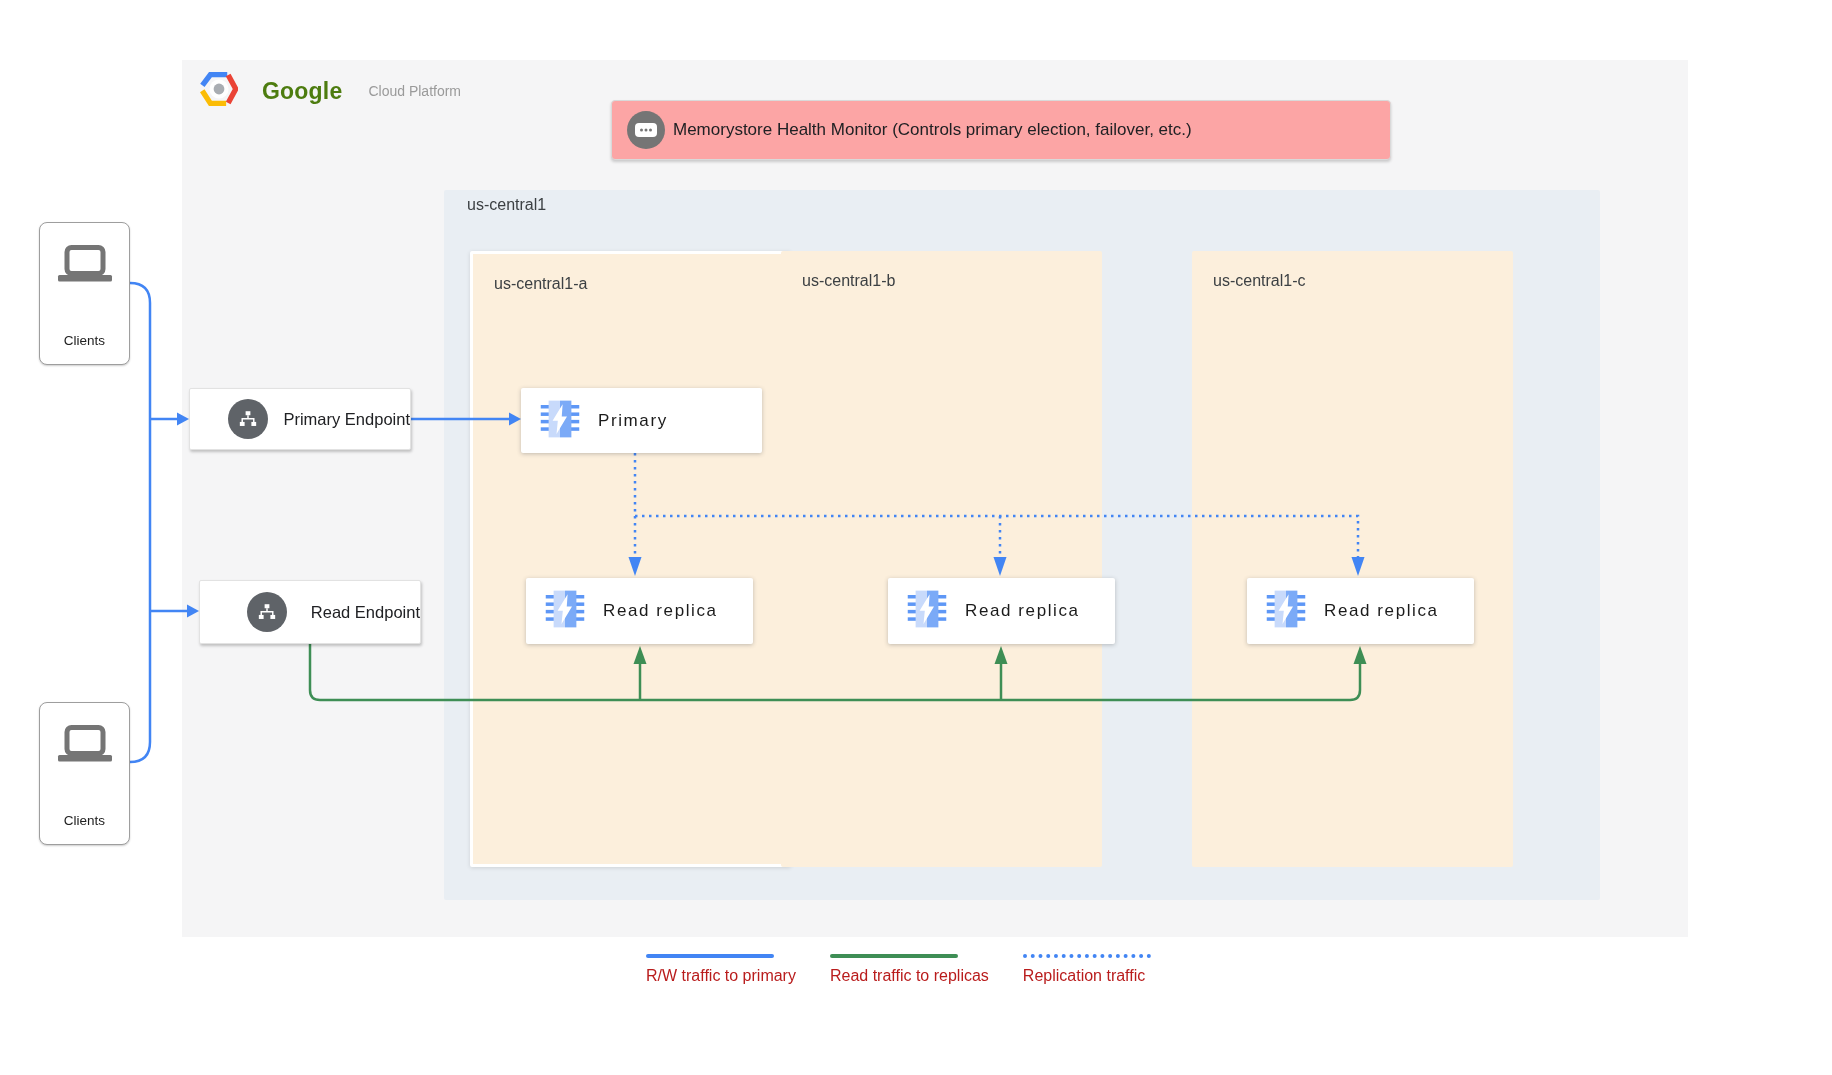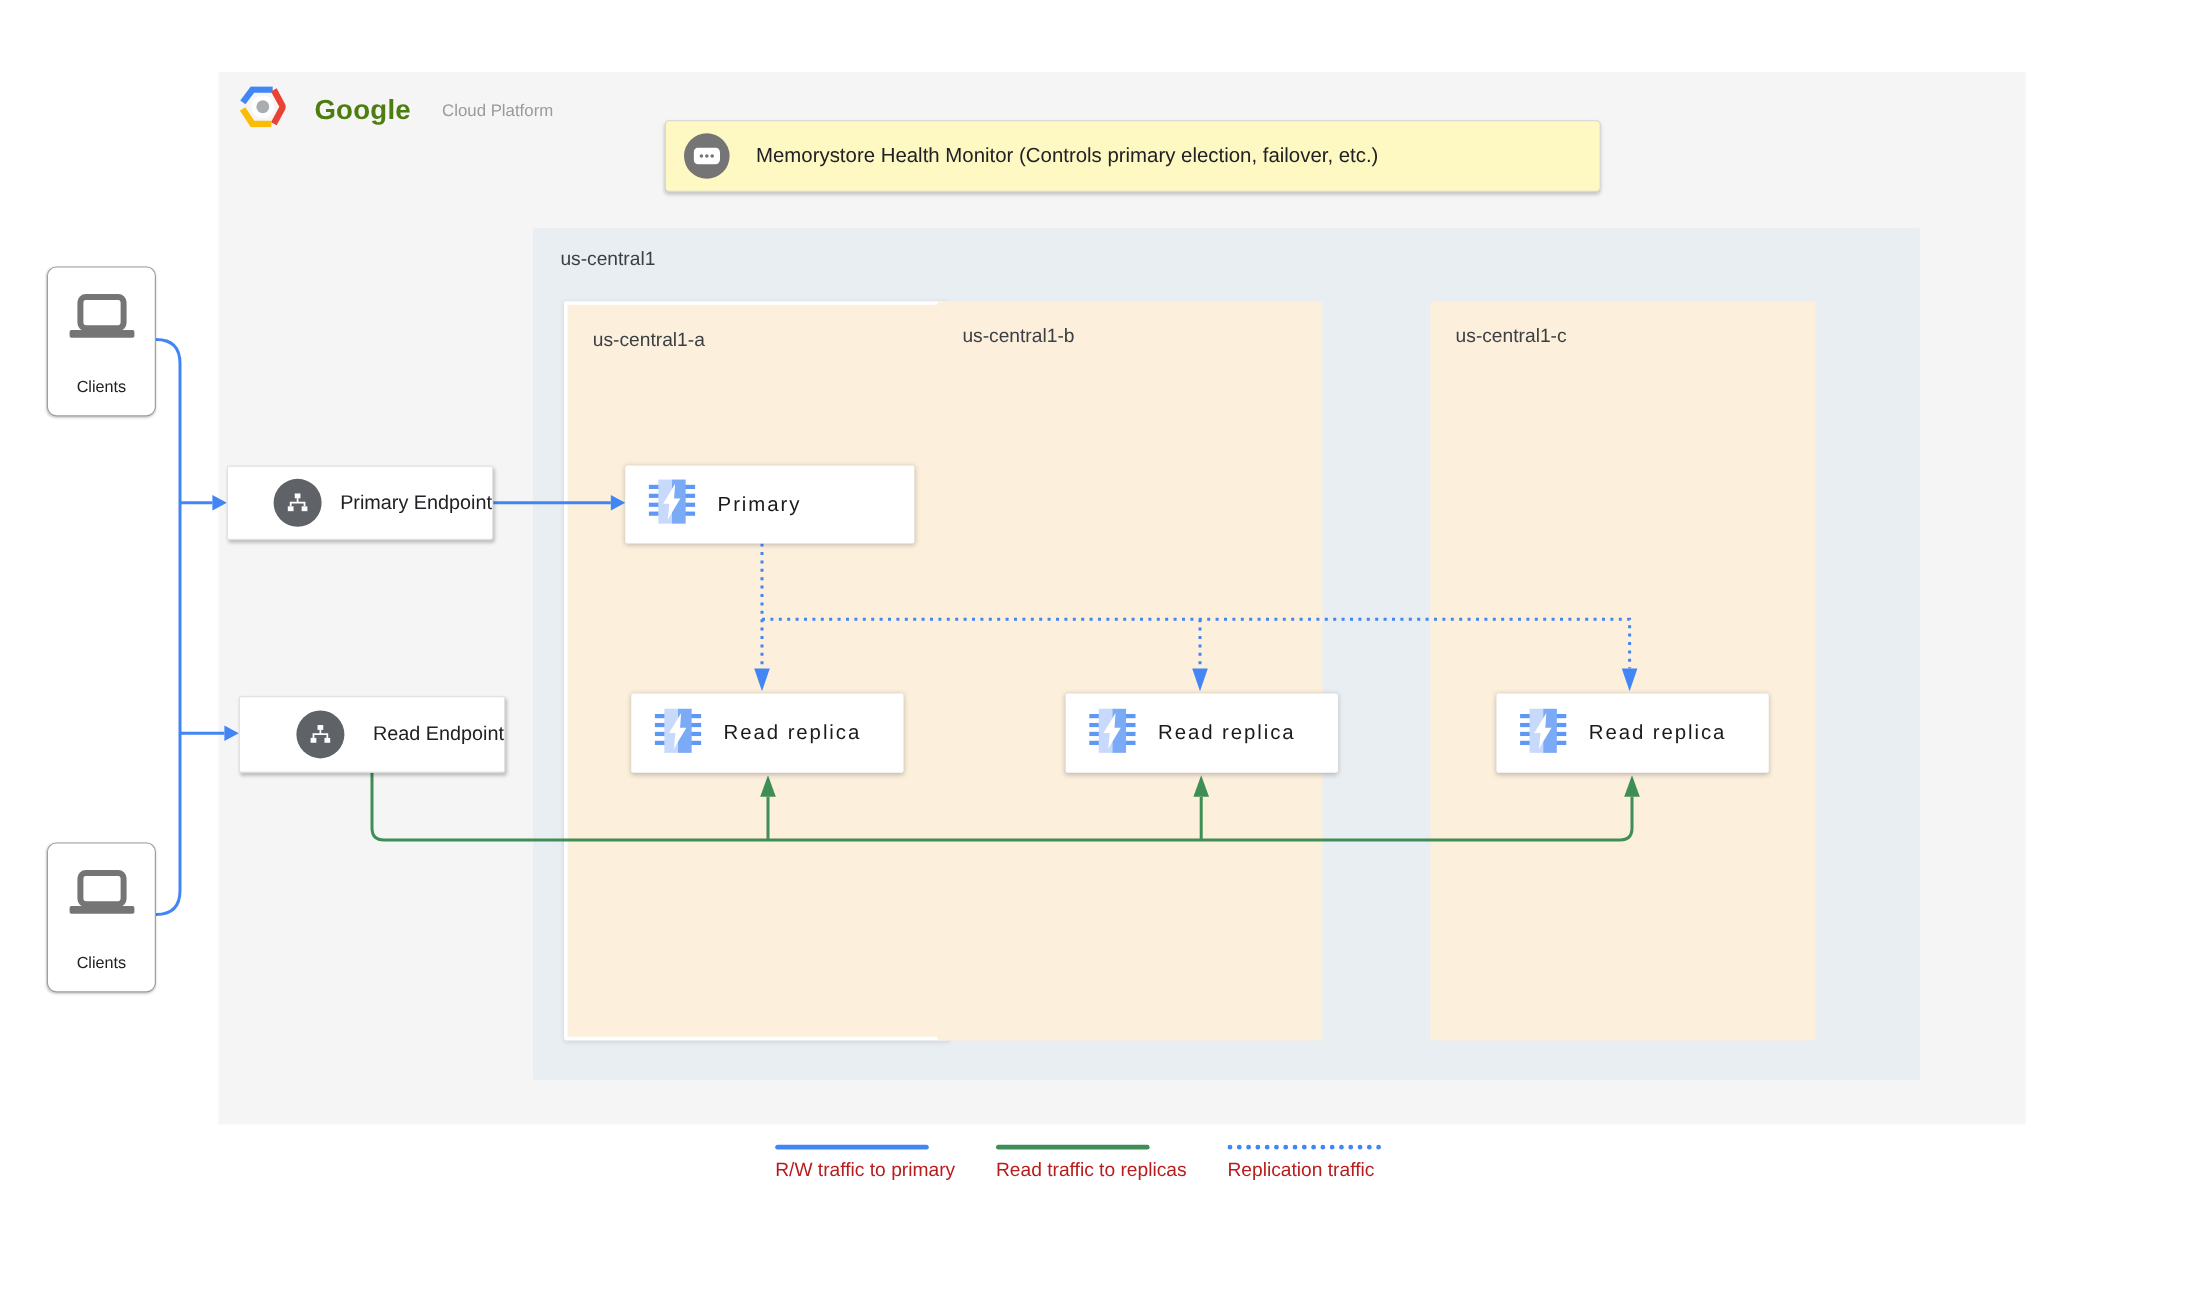--- a/index.html
+++ b/index.html
@@ -20,9 +20,9 @@
   .gcp-logo .t2{font-size:14px;font-weight:normal;color:#9a9a9a;margin-left:16px;}
 
   
-  .monitor{left:554px;top:100px;width:780px;height:60px;background:#fef9c3;
+  .monitor{left:611px;top:100px;width:780px;height:60px;background:#fca5a5;
     border:1px solid #d9d9d9;border-radius:4px;box-shadow:0 2px 3px rgba(0,0,0,.18);
-    display:flex;align-items:center;padding-left:15px;gap:22px;}
+    display:flex;align-items:center;padding-left:15px;gap:8px;}
   .monitor-text{font-size:17px;color:#202124;}
   .circle-icon{border-radius:50%;display:flex;align-items:center;justify-content:center;flex:0 0 auto;}
   .monitor-circle{width:38px;height:38px;background:var(--grayIcon);}

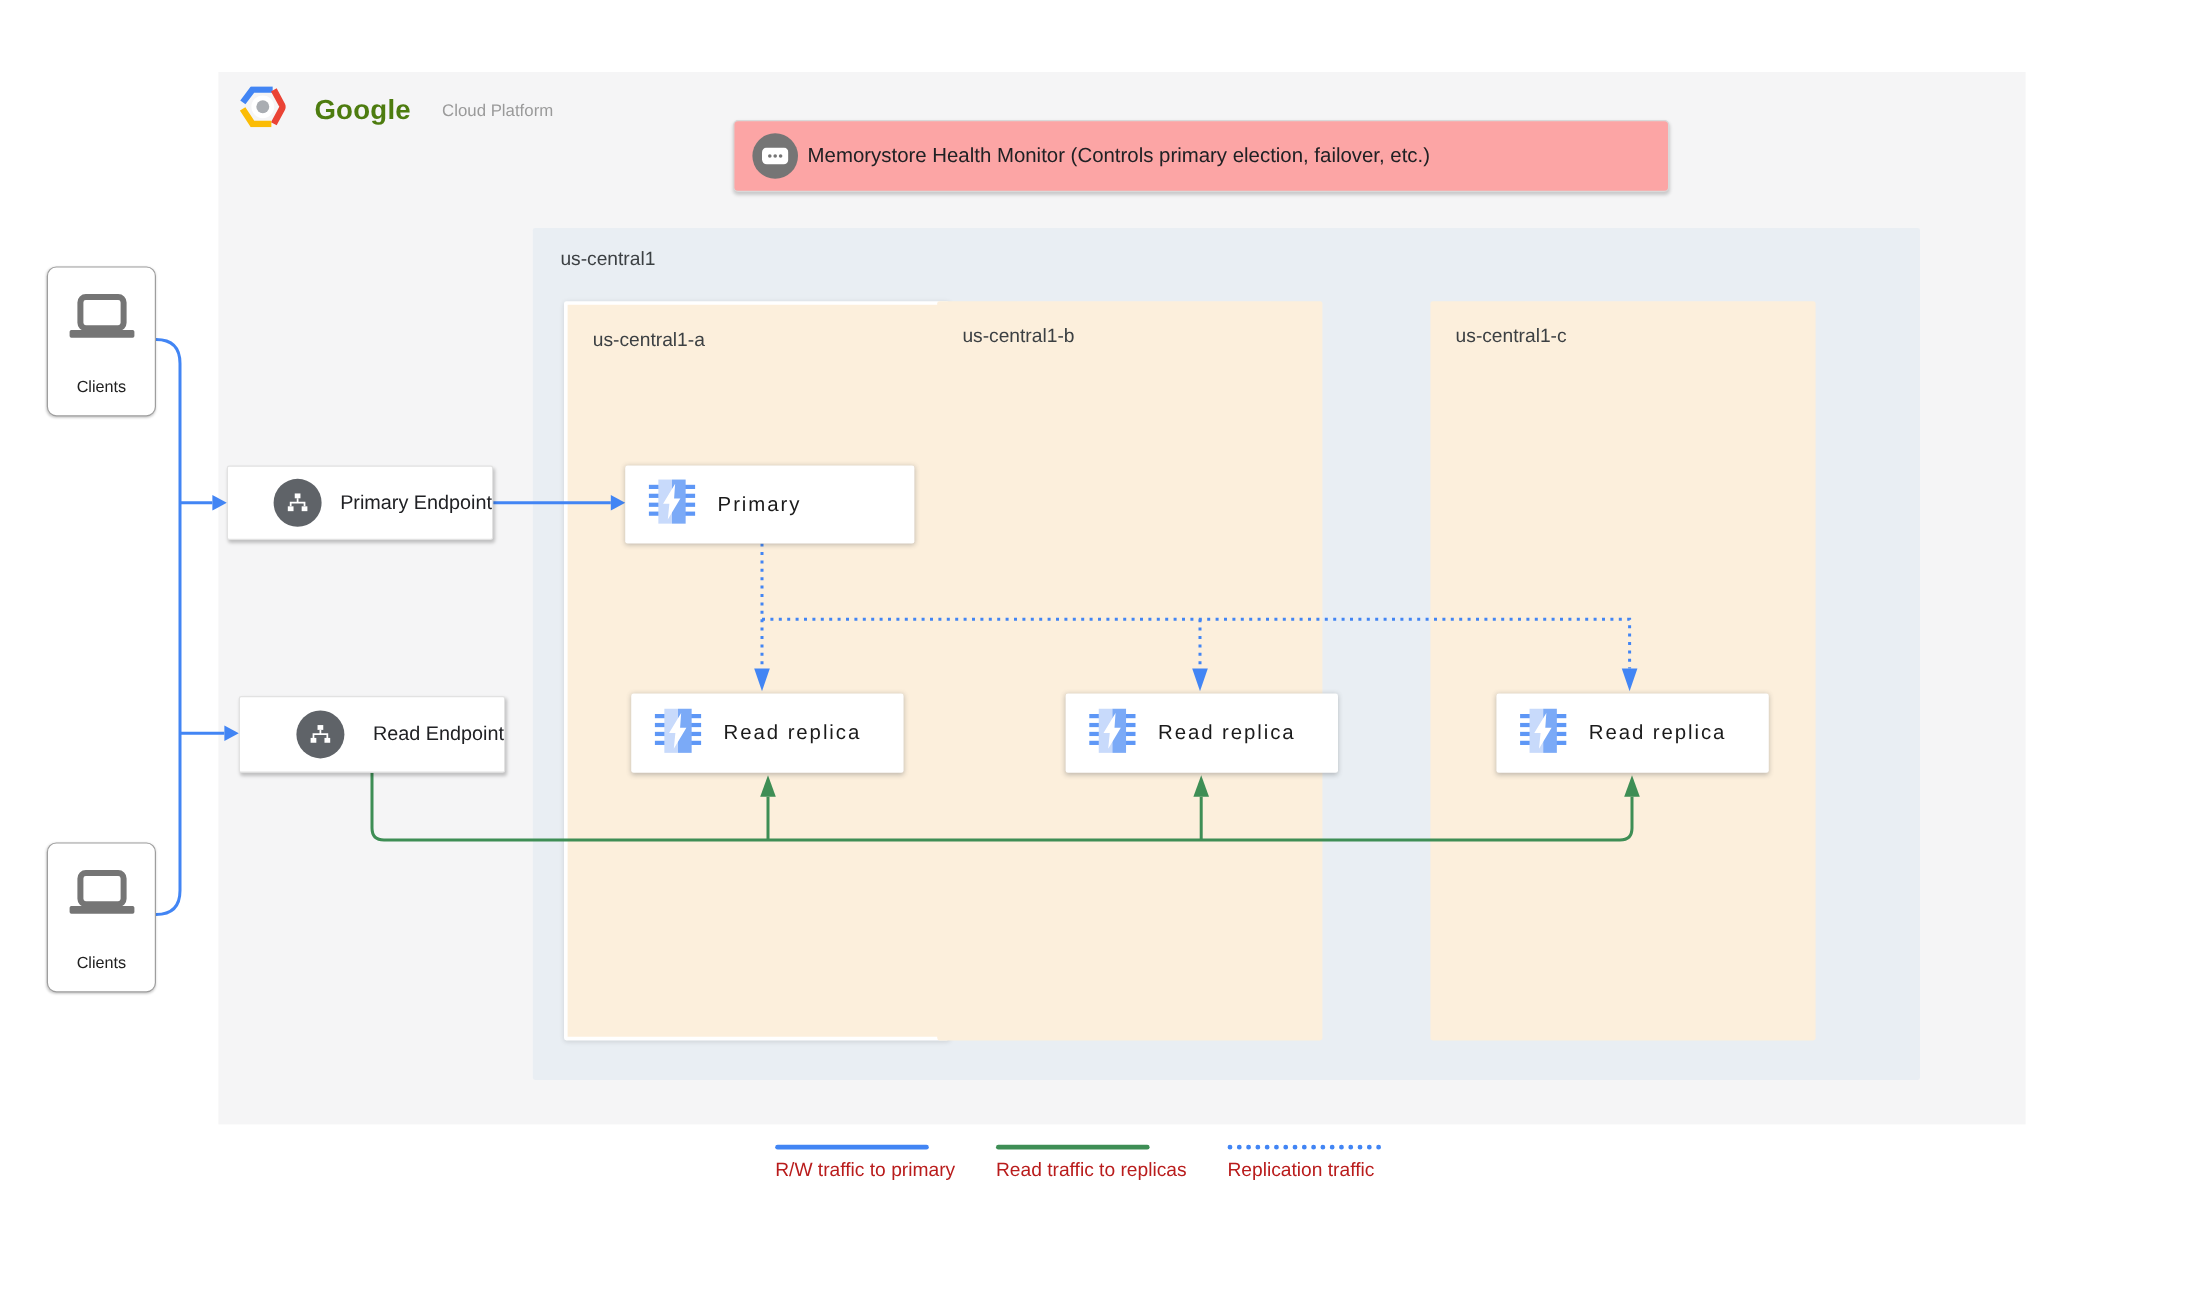--- a/index.html
+++ b/index.html
@@ -30,7 +30,7 @@
 
   
   .region{left:444px;top:190px;width:1156px;height:710px;background:var(--region);border-radius:2px;}
-  .region-label{left:467px;top:208px;font-size:16px;color:#3c4043;}
+  .region-label{left:467px;top:196px;font-size:16px;color:#3c4043;}
   .zone{top:251px;width:321px;height:616px;background:var(--zone);border-radius:2px;}
   .zone-label{padding:21px 0 0 21px;font-size:16px;color:#3c4043;}
   .zone-a{left:470px;border:3px solid #ffffff;box-shadow:0 1px 4px rgba(0,0,0,.12);}

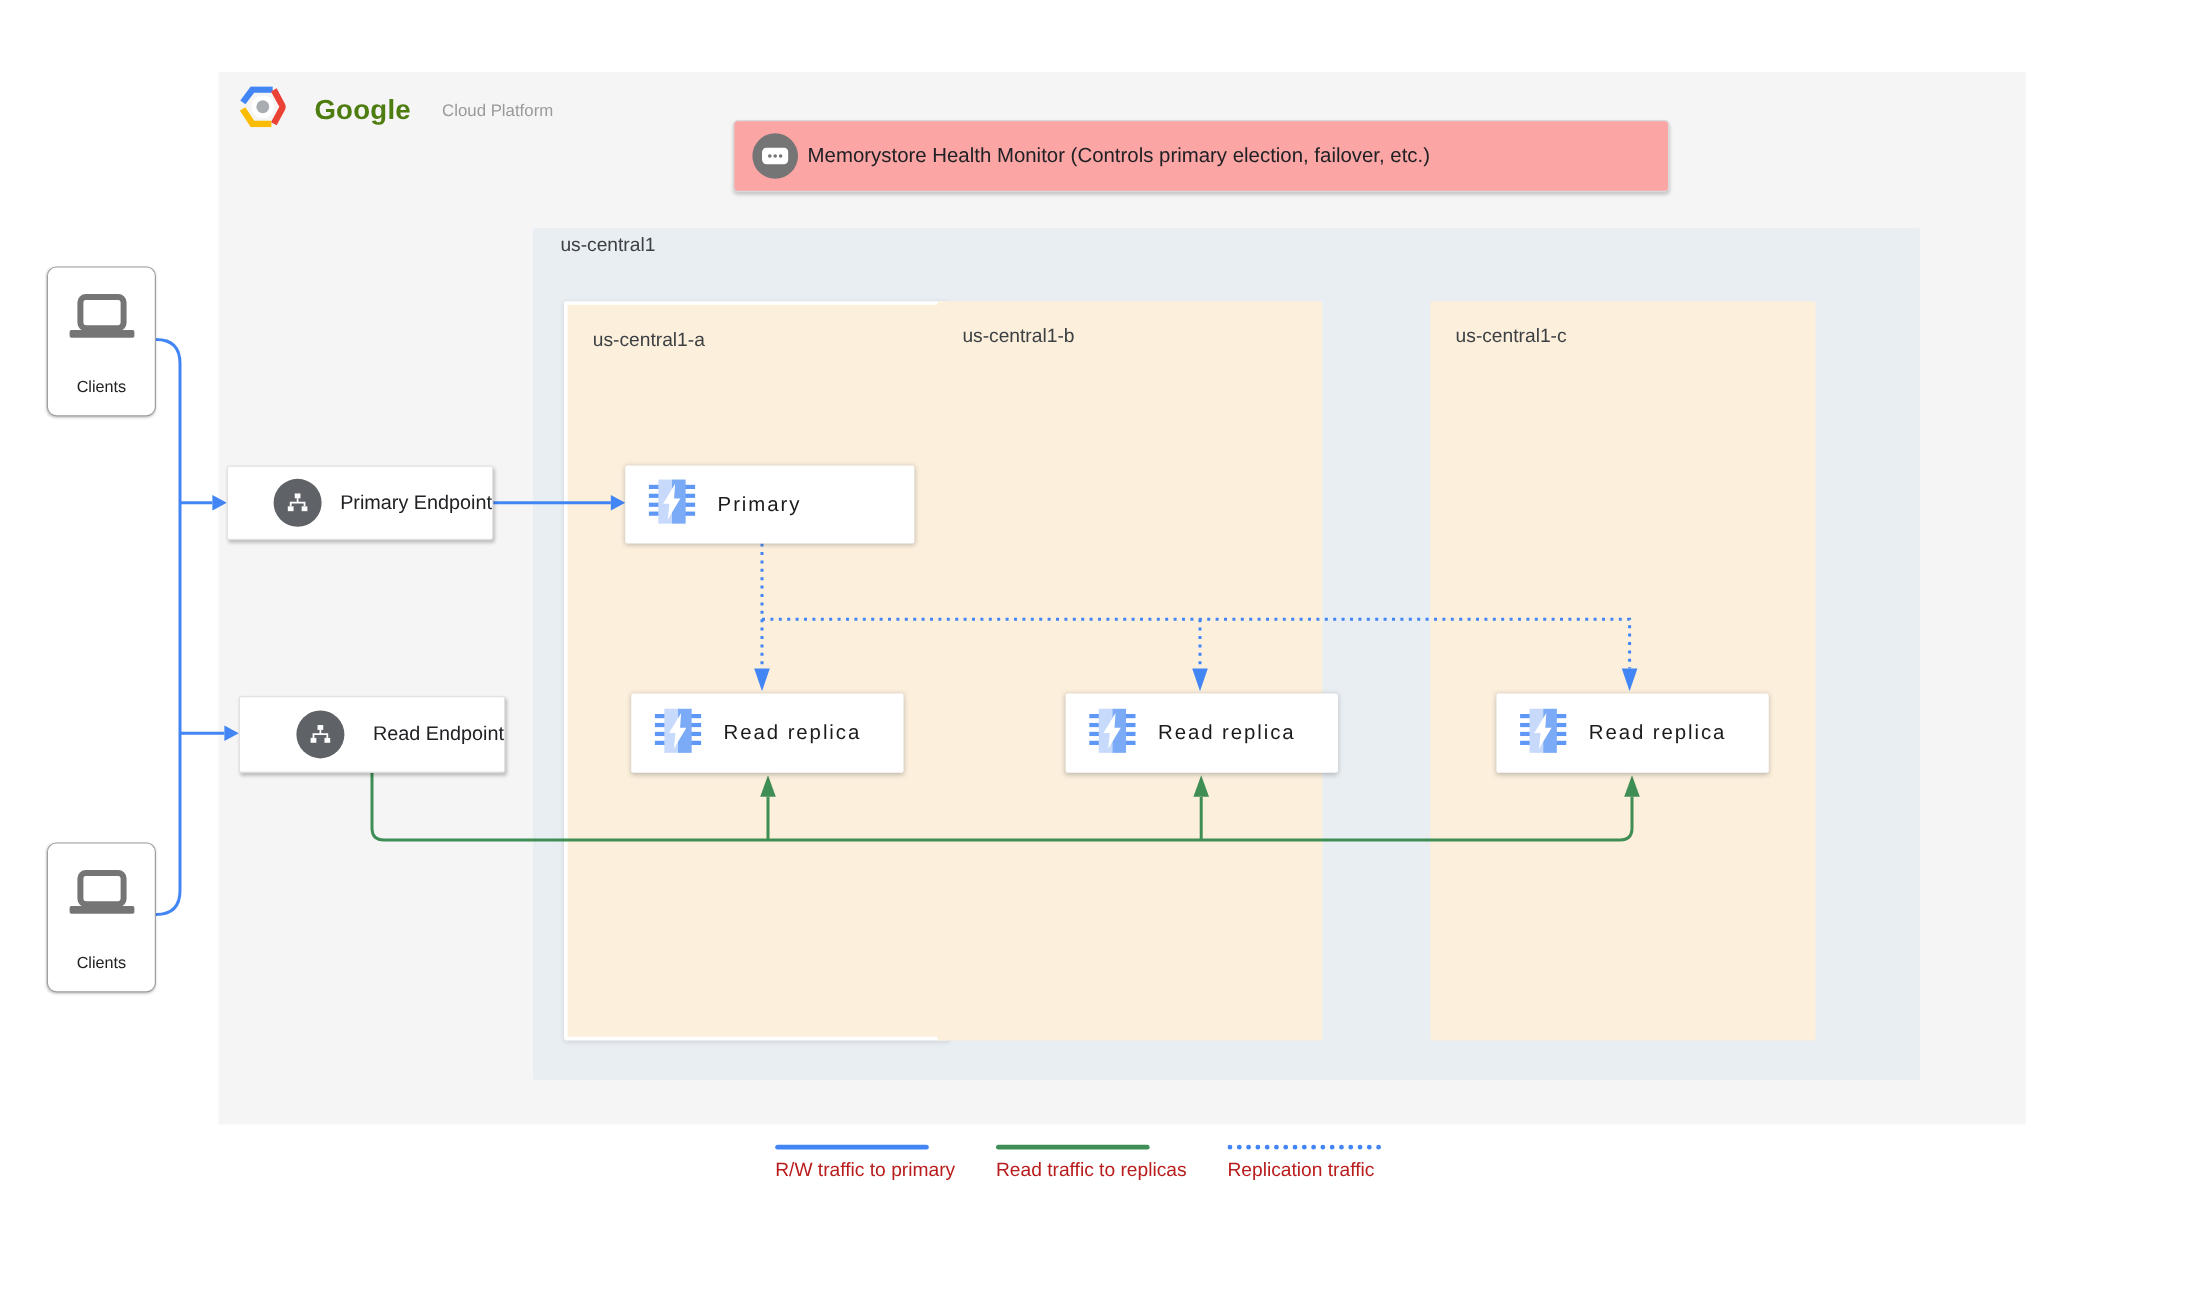--- a/index.html
+++ b/index.html
@@ -55,7 +55,7 @@
   .ep-read{left:199px;top:580px;width:222px;height:64px;gap:24px;}
 
   
-  .clients{width:91px;height:125px;background:#fff;border:1px solid #9e9e9e;border-radius:8px;
+  .clients{width:91px;height:143px;background:#fff;border:1px solid #9e9e9e;border-radius:8px;
     box-shadow:0 1px 2px rgba(0,0,0,.2);display:flex;flex-direction:column;align-items:center;}
   .cl-top{left:39px;top:222px;}
   .cl-bottom{left:39px;top:702px;}

